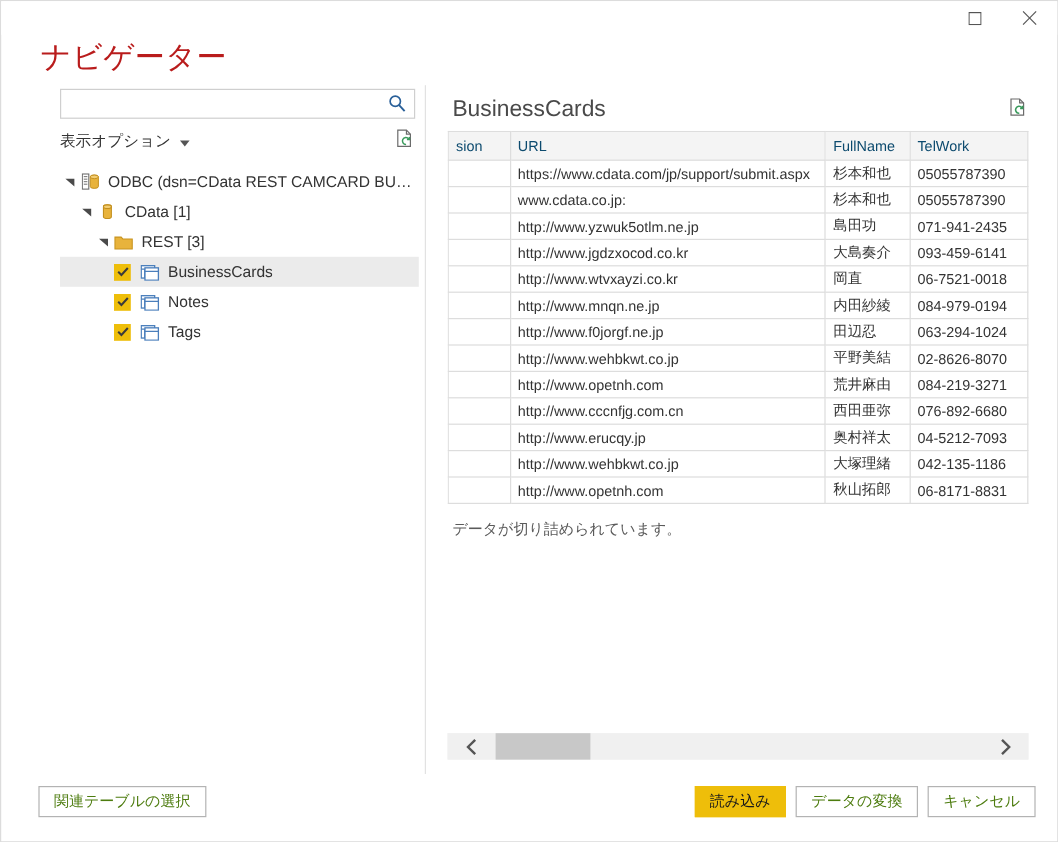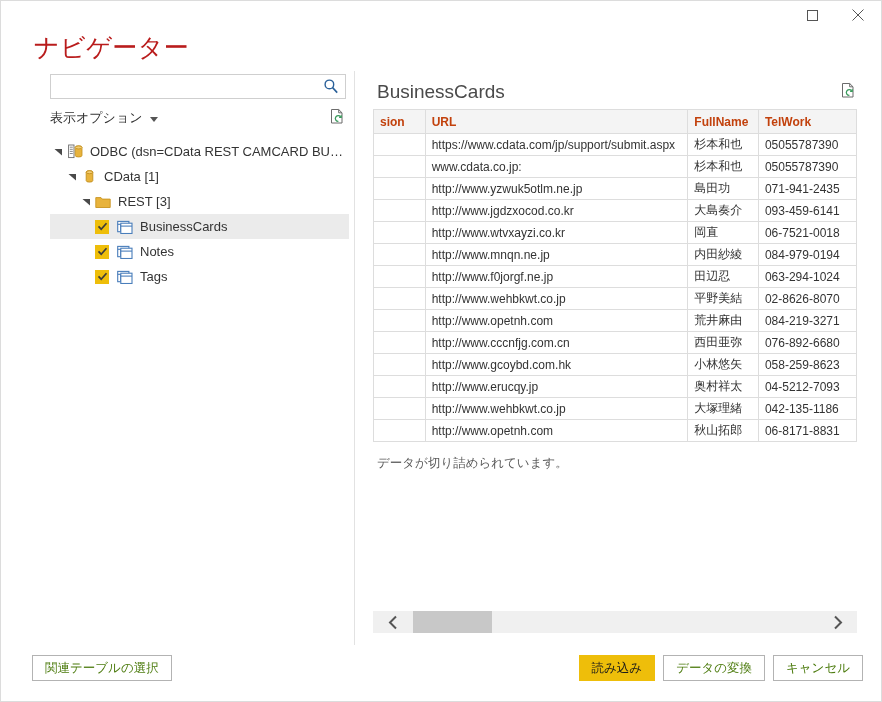--- a/index.html
+++ b/index.html
@@ -236,9 +236,9 @@
   }
   table.grid th {
     background: #f4f4f4;
-    font-weight: bold;
+    font-weight: normal;
     font-size: 12px;
-    color: #c2410c;
+    color: #0c4a6e;
     height: 24px;
   }
   .col-clip   { width: 57px; }

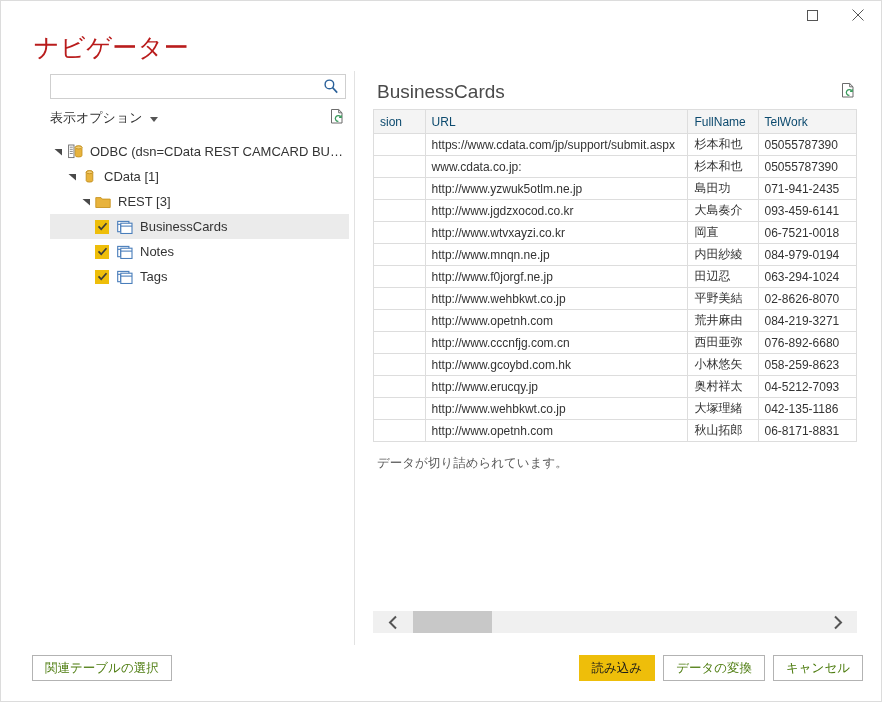--- a/index.html
+++ b/index.html
@@ -562,12 +562,6 @@
               </tr>
               <tr>
                 <td class="col-clip"></td>
-                <td class="col-url">http://www.gcoybd.com.hk</td>
-                <td class="col-name">小林悠矢</td>
-                <td class="col-tel">058-259-8623</td>
-              </tr>
-              <tr>
-                <td class="col-clip"></td>
                 <td class="col-url">http://www.erucqy.jp</td>
                 <td class="col-name">奥村祥太</td>
                 <td class="col-tel">04-5212-7093</td>

